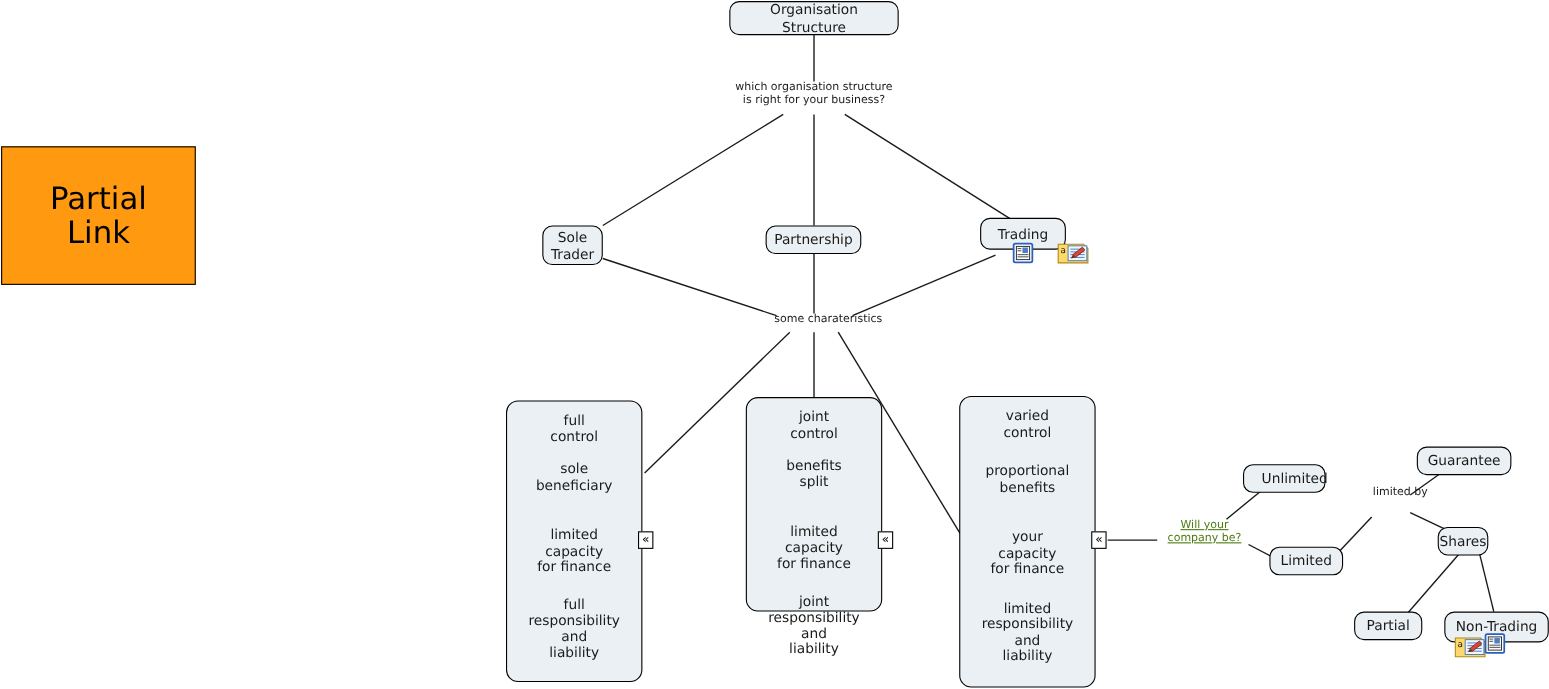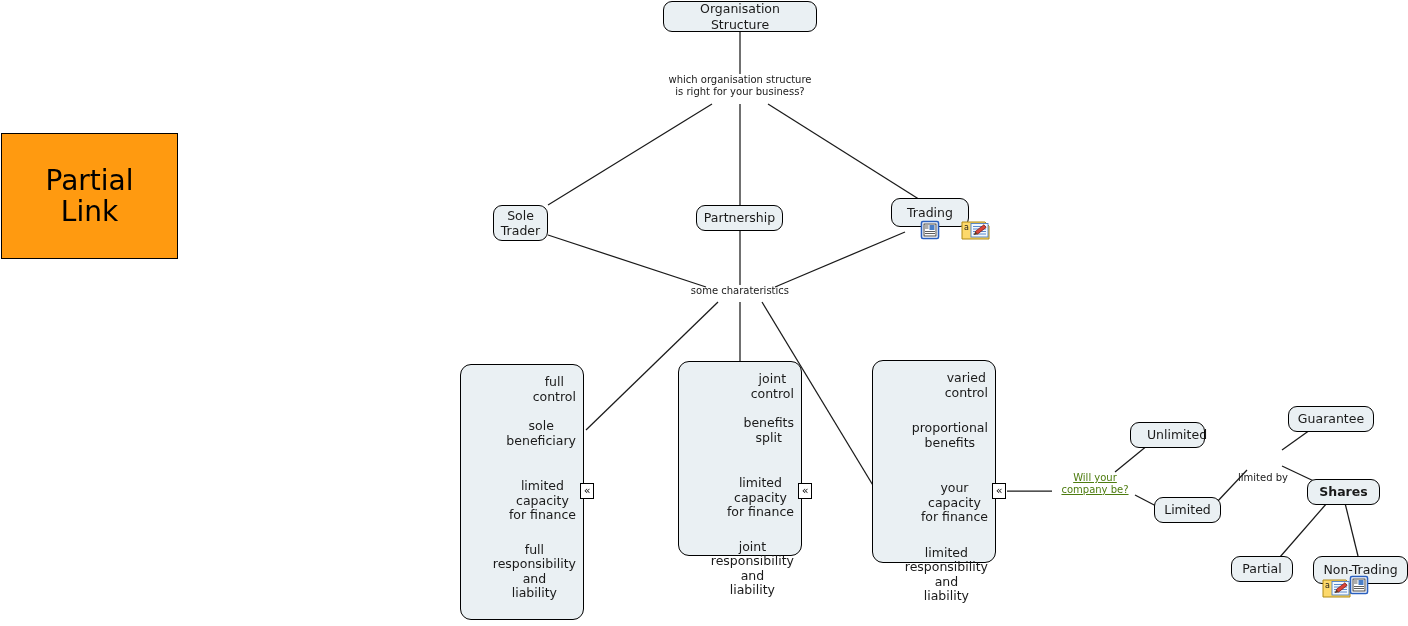--- a/index.html
+++ b/index.html
@@ -204,7 +204,7 @@
     </svg>
   </div>
 
-  <div class="label" style="left:639px; top:285px; width:150px;text-align:right;">some charateristics</div>
+  <div class="label" style="left:678px; top:285px; width:150px;">some charateristics</div>
 
   <div class="node big" style="left:460px; top:364px; width:124px; height:256px;">
     <div class="stack">

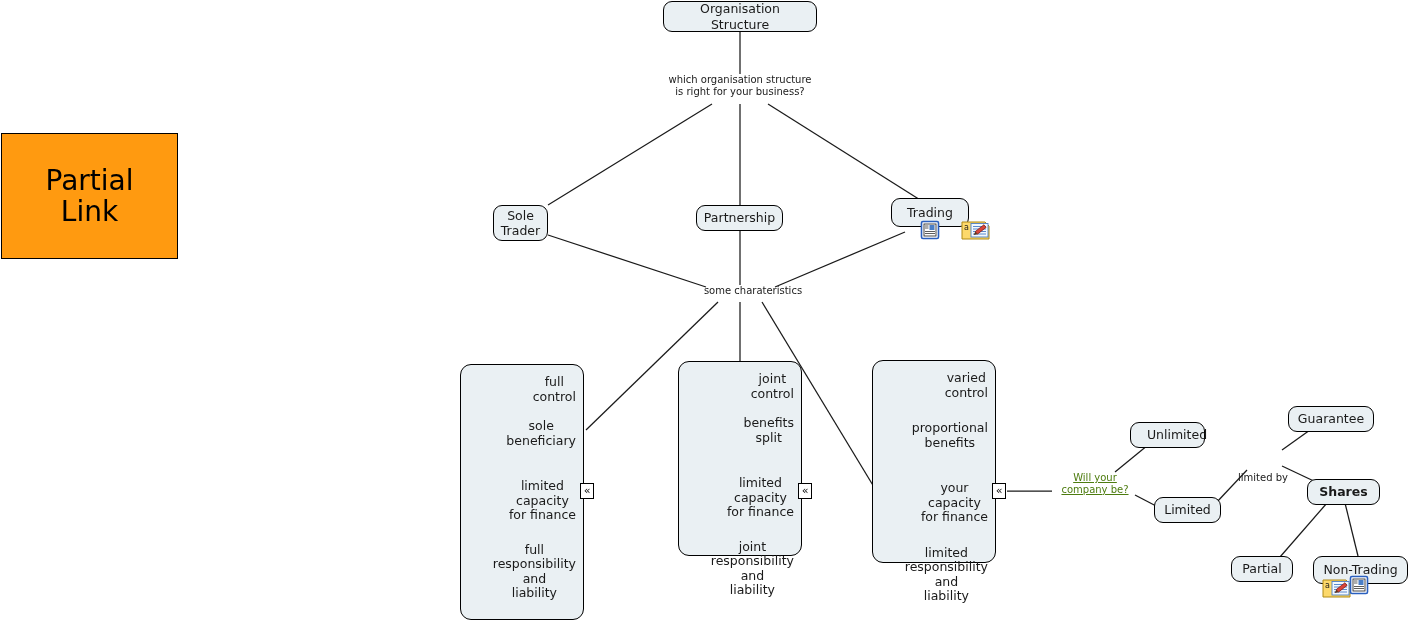--- a/index.html
+++ b/index.html
@@ -75,7 +75,7 @@
   .node .stack {
     display: flex;
     flex-direction: column;
-    align-items: flex-end;
+    align-items: center;
     width: 100%;
   }
   .node .grp {

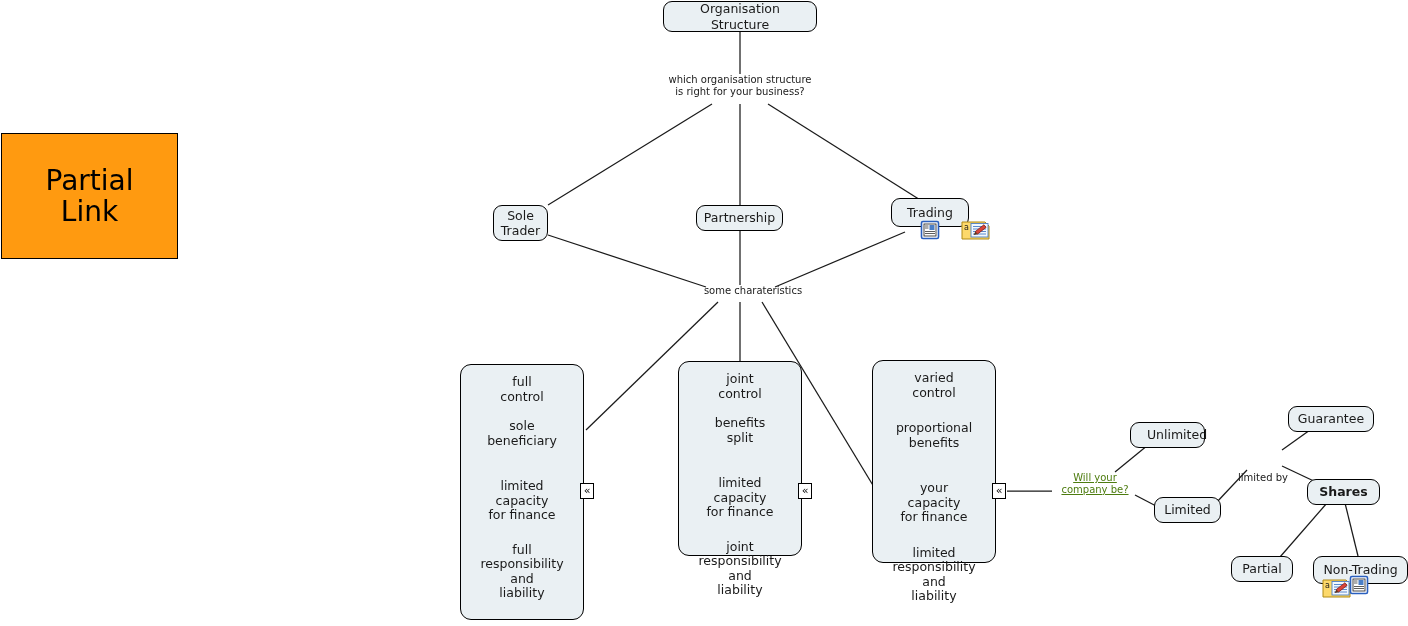--- a/index.html
+++ b/index.html
@@ -238,7 +238,7 @@
     </div>
   </div>
 
-  <div class="node big" style="left:872px; top:360px; width:124px; height:203px;">
+  <div class="node big" style="left:872px; top:360px; width:124px; height:265px;">
     <div class="stack">
       <div class="grp">varied
 control</div>

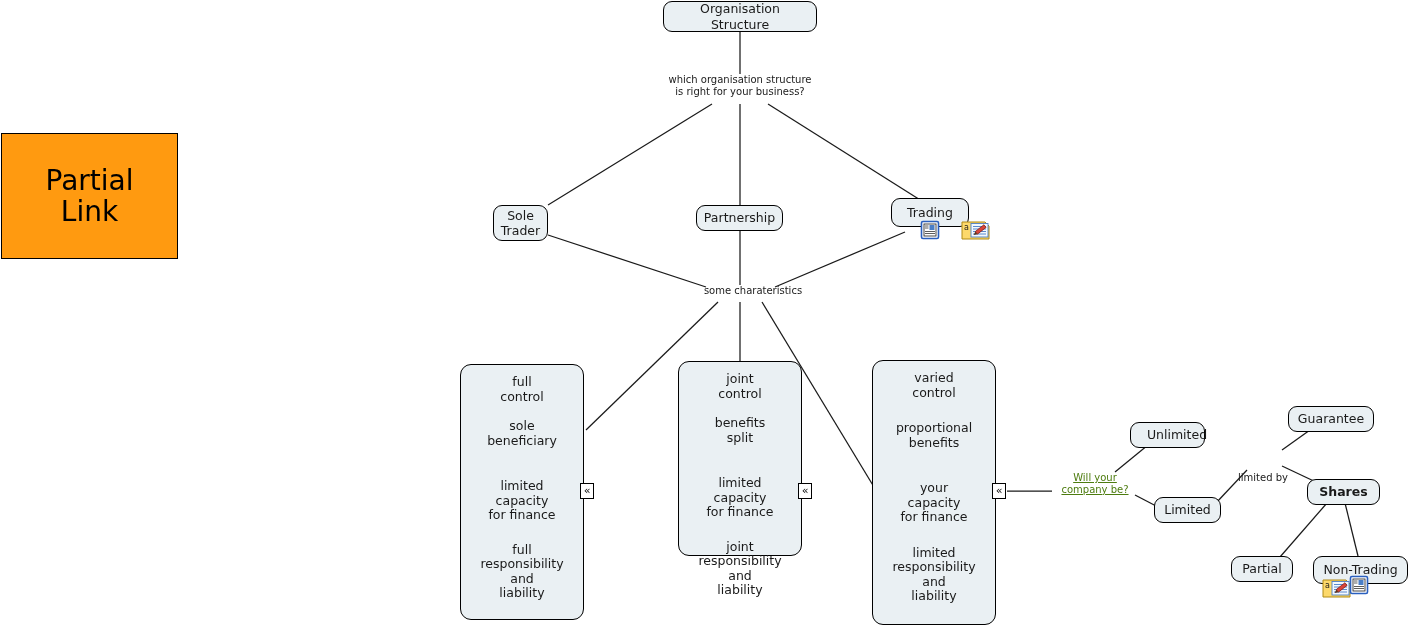--- a/index.html
+++ b/index.html
@@ -265,7 +265,7 @@
 
   <div class="node" style="left:1154px; top:497px; width:67px; height:26px;">Limited</div>
 
-  <div class="label" style="left:1228px; top:472px; width:70px;">limited by</div>
+  <div class="label" style="left:1228px; top:442px; width:70px;text-align:right;">limited by</div>
 
   <div class="node" style="left:1288px; top:406px; width:86px; height:26px;">Guarantee</div>
 

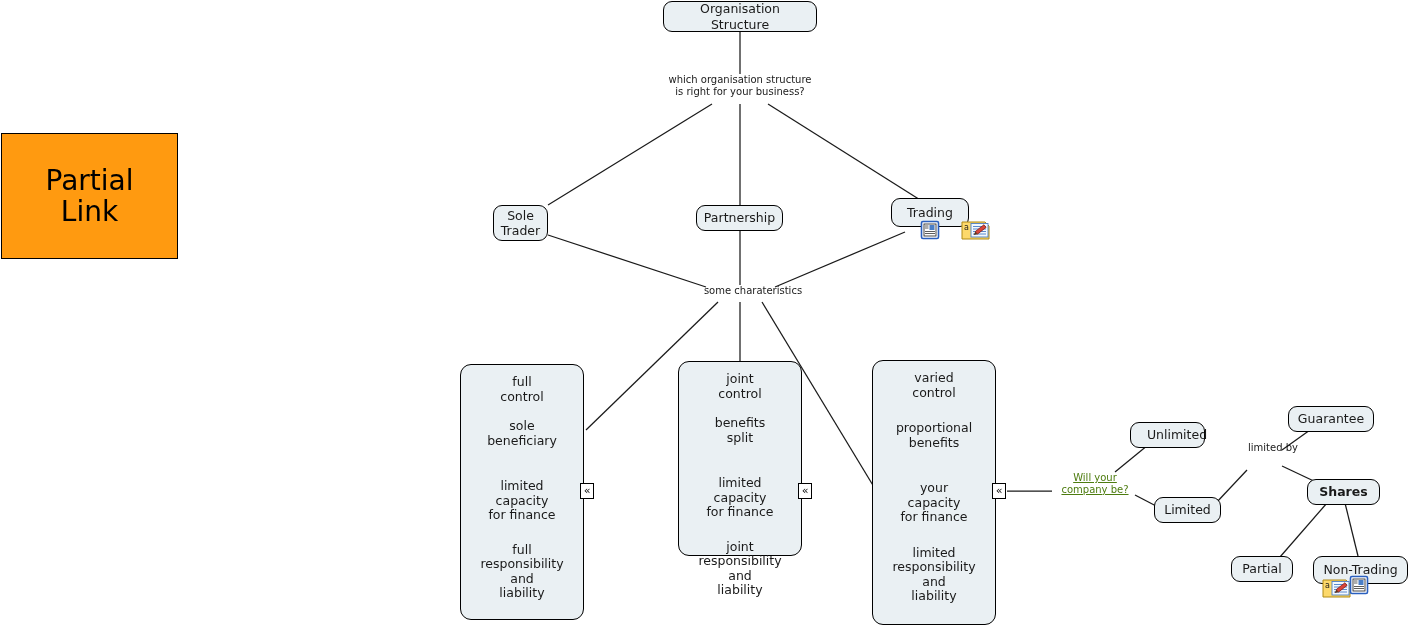--- a/index.html
+++ b/index.html
@@ -269,7 +269,7 @@
 
   <div class="node" style="left:1288px; top:406px; width:86px; height:26px;">Guarantee</div>
 
-  <div class="node" style="left:1307px; top:479px; width:73px; height:26px;font-weight:bold;">Shares</div>
+  <div class="node" style="left:1307px; top:479px; width:46px; height:26px;">Shares</div>
 
   <div class="node" style="left:1231px; top:556px; width:62px; height:26px;">Partial</div>
 

